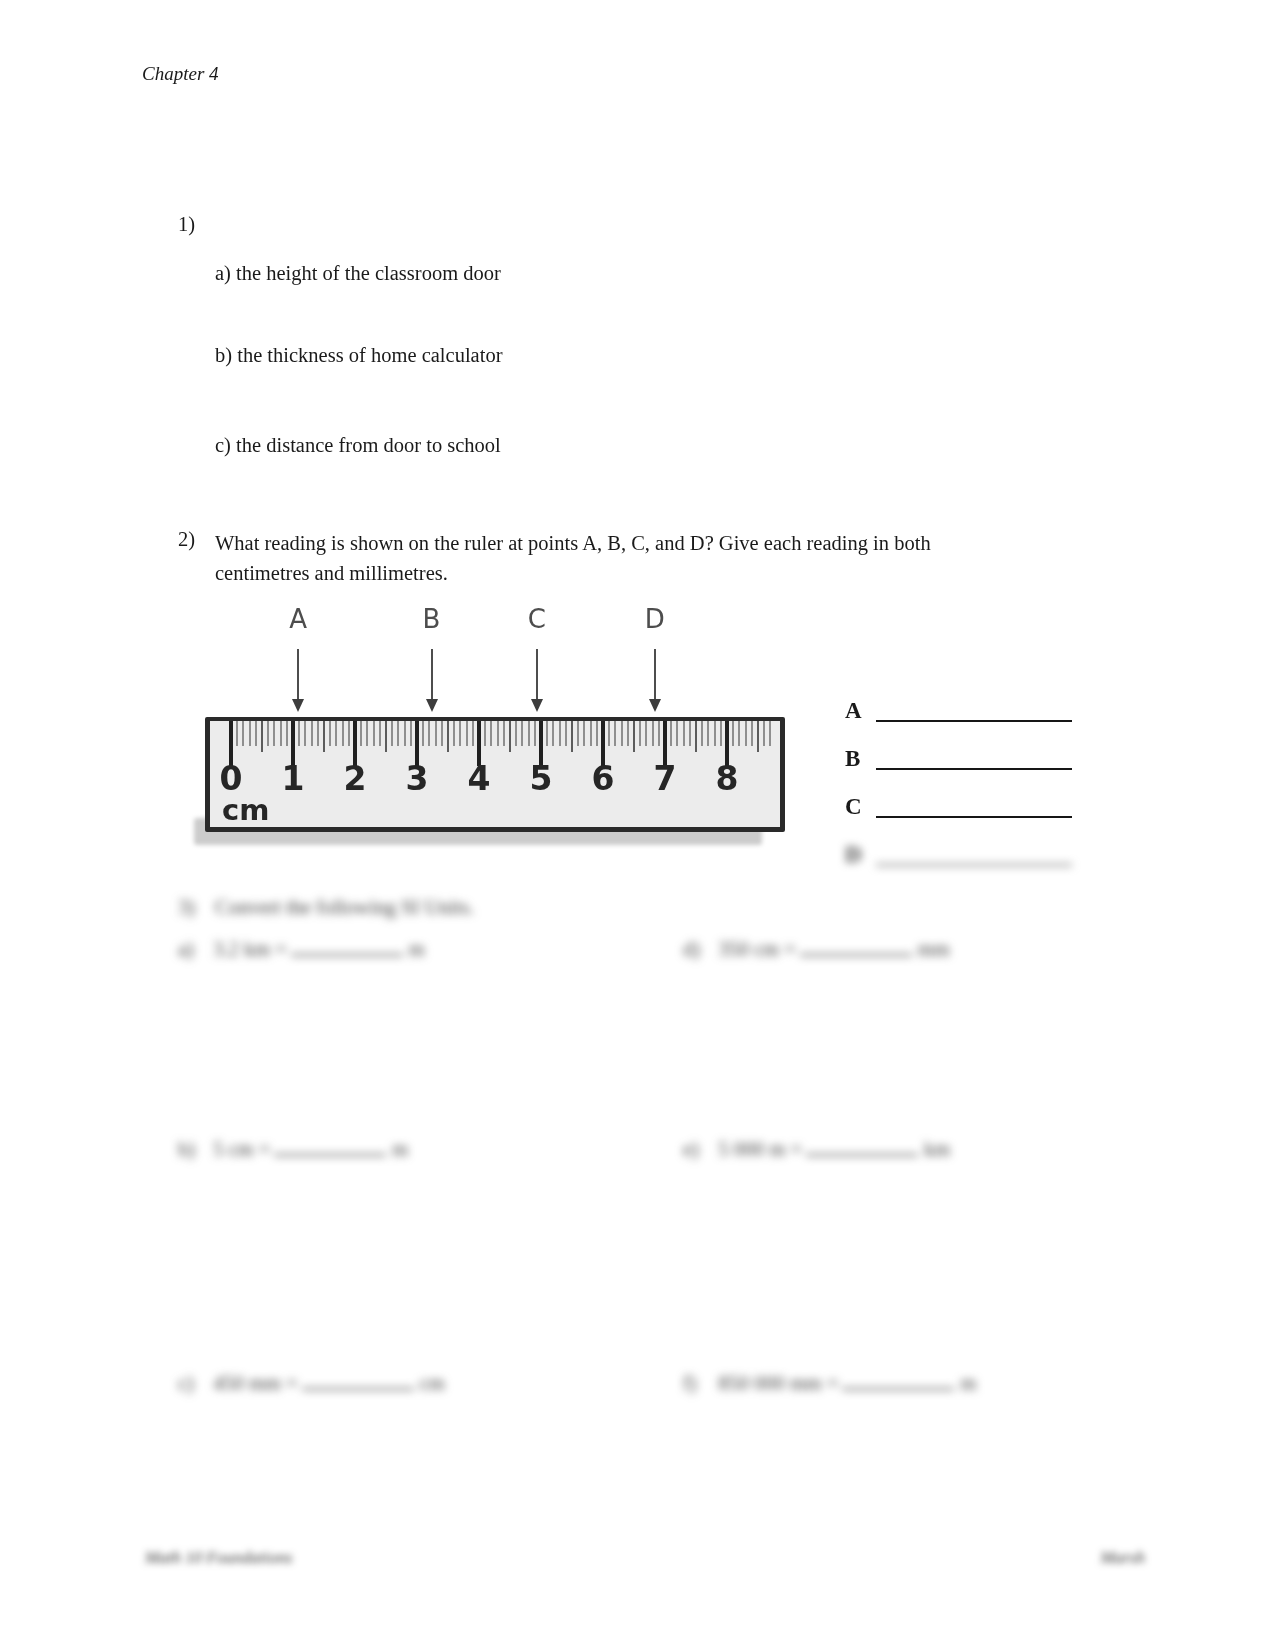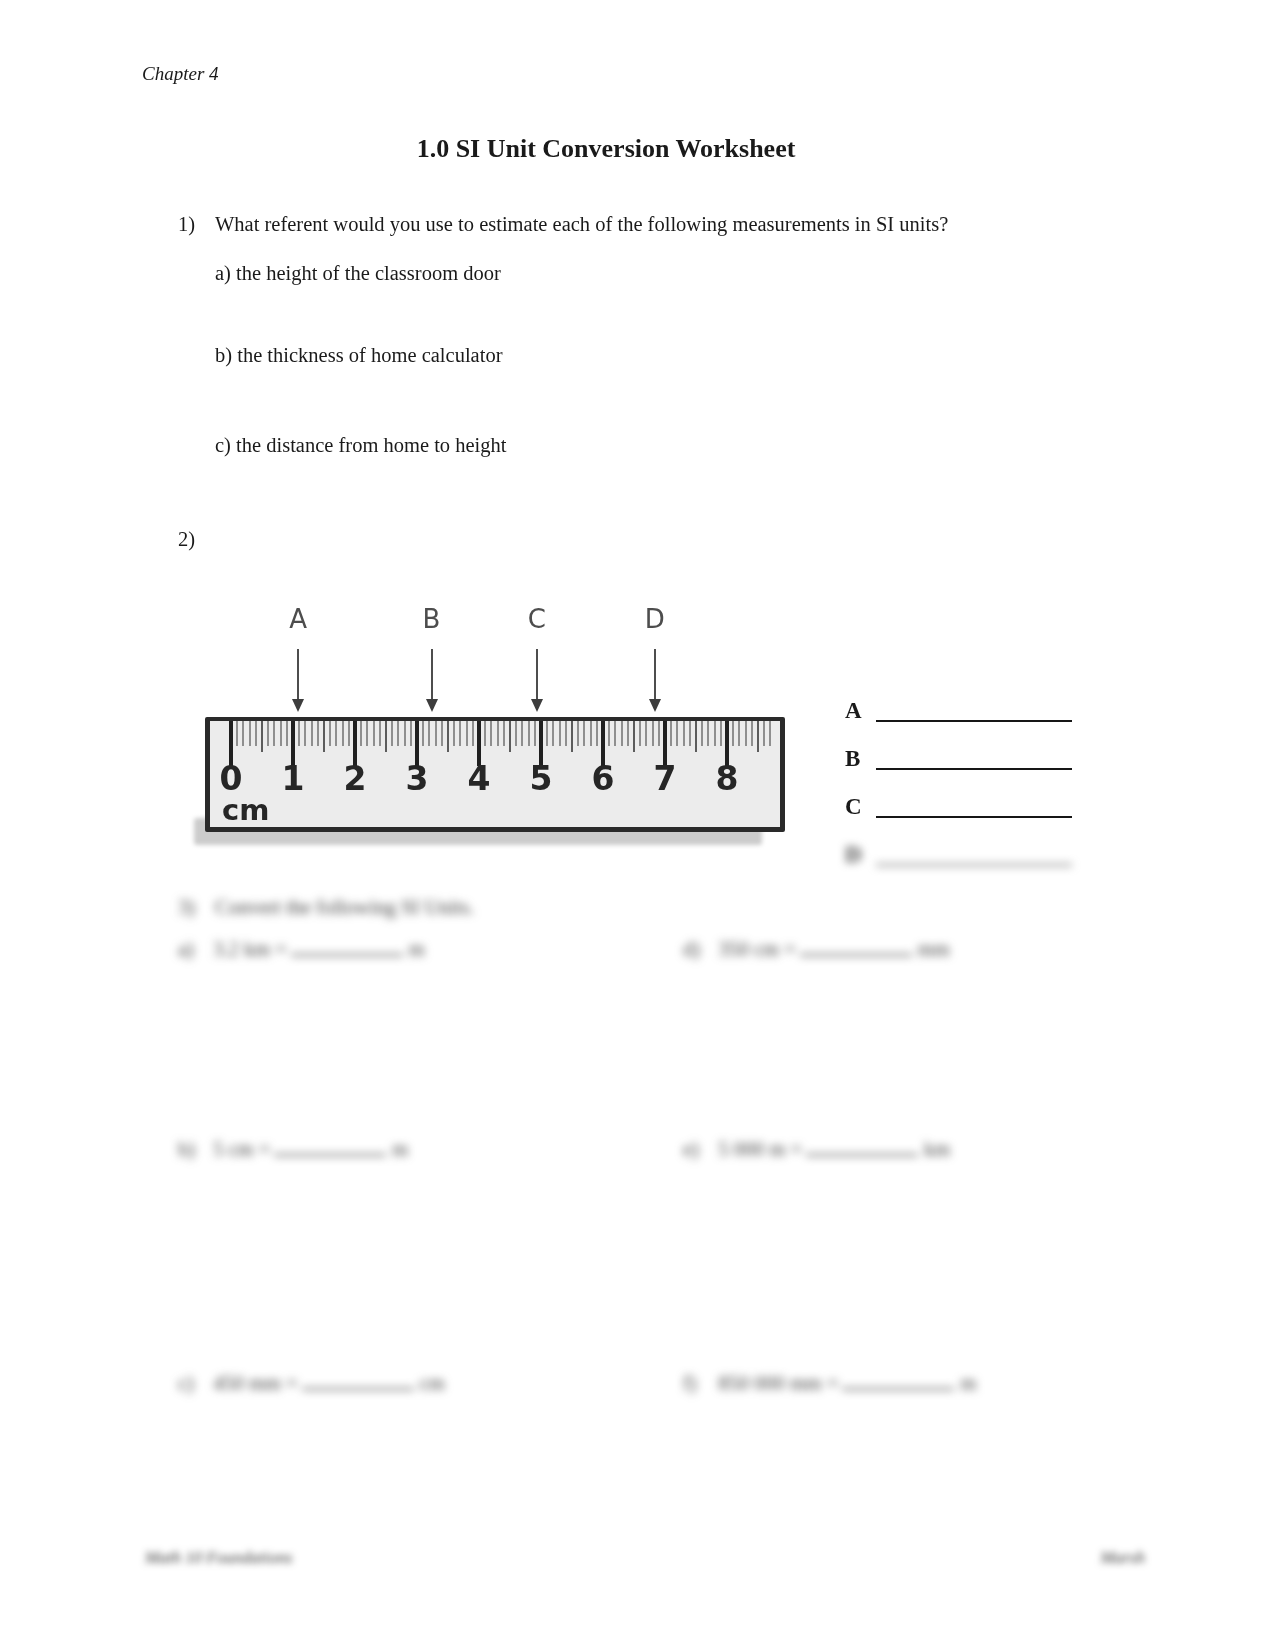--- a/index.html
+++ b/index.html
@@ -75,7 +75,6 @@
 <div id="page">
 
   <div class="abs" id="chapter">Chapter 4</div>
-  <div class="abs" id="title">1.0 SI Unit Conversion Worksheet</div>
 
   <div class="abs qnum" id="q1-num">1)</div>
   <div class="abs qtext" id="q1-text">What referent would you use to estimate each of the following measurements in SI units?</div>

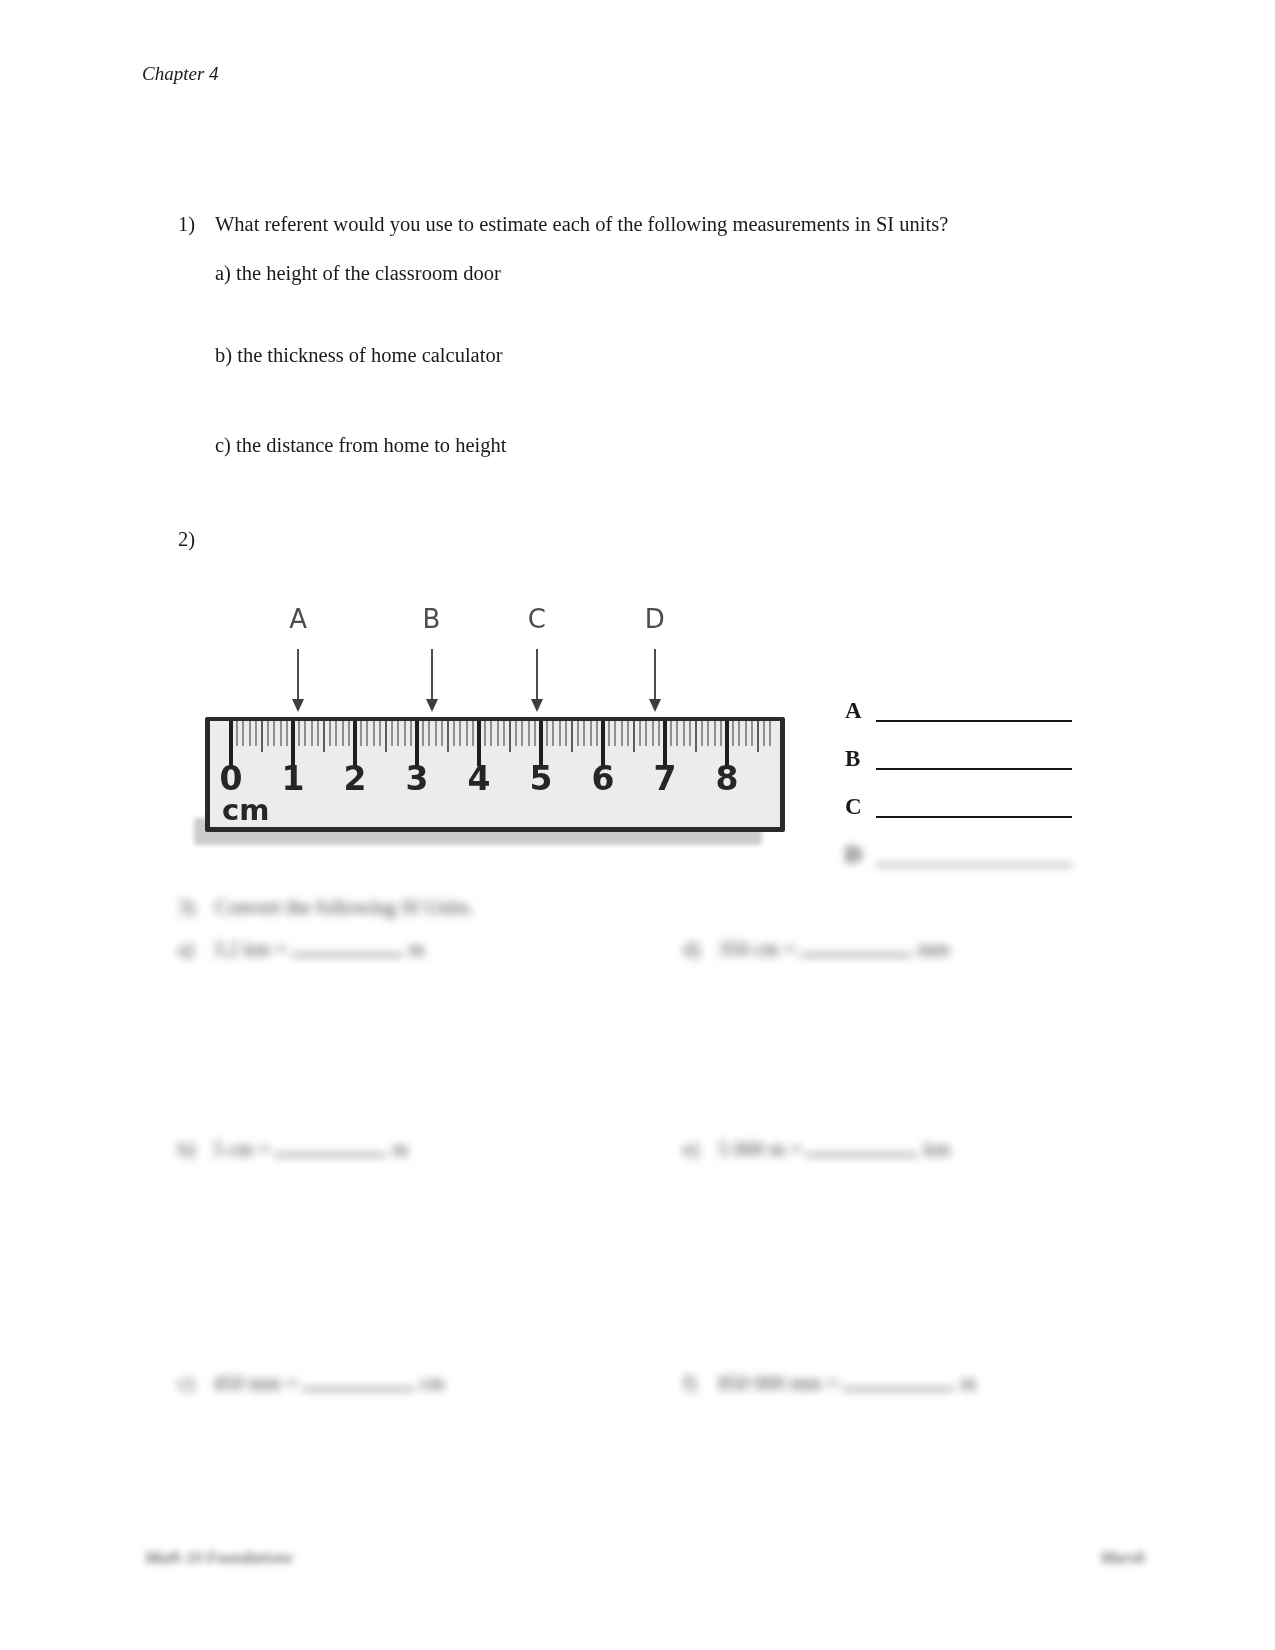--- a/index.html
+++ b/index.html
@@ -77,7 +77,6 @@
   <div class="abs" id="chapter">Chapter 4</div>
 
   <div class="abs qnum" id="q1-num">1)</div>
-  <div class="abs qtext" id="q1-text">What referent would you use to estimate each of the following measurements in SI units?</div>
   <div id="q1-items">
       <div class="q1-item" style="top: 262px;">a) the height of the classroom door</div>
       <div class="q1-item" style="top: 344px;">b) the thickness of home calculator</div>

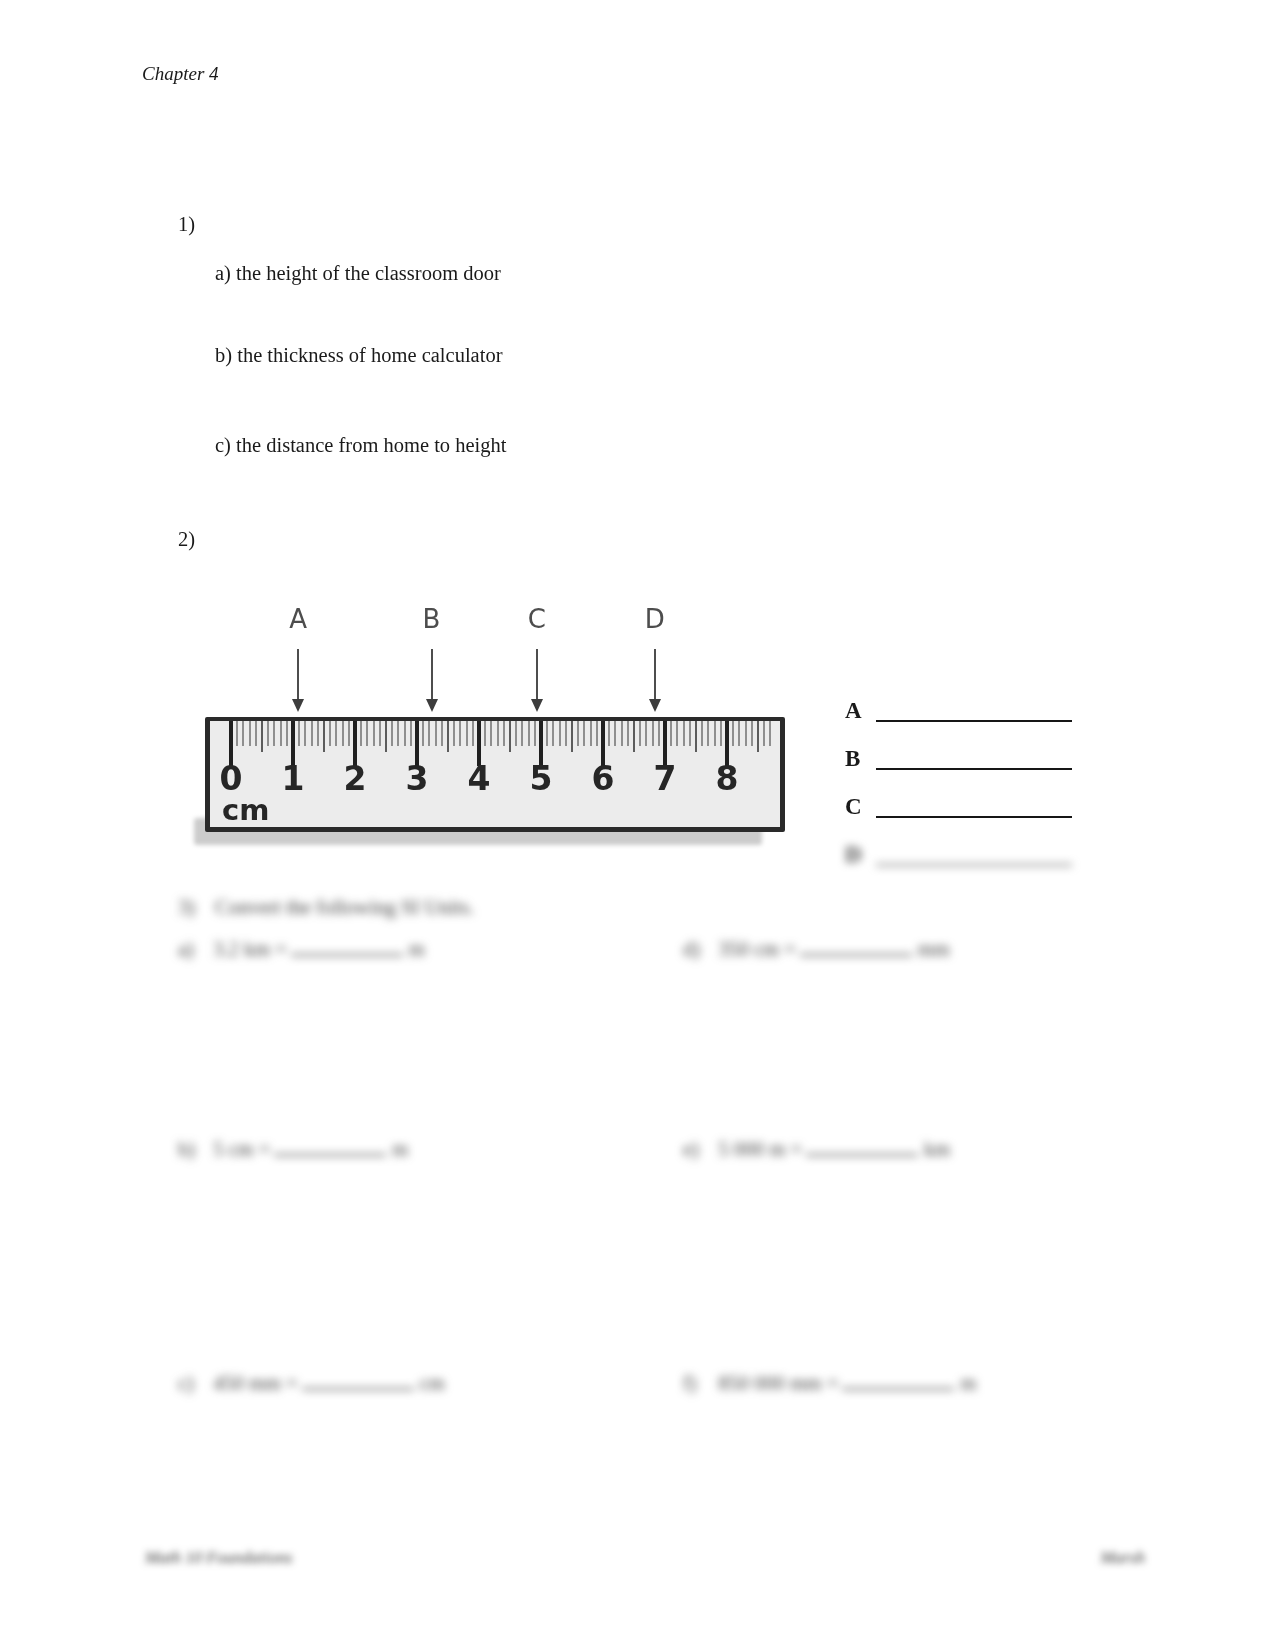--- a/index.html
+++ b/index.html
@@ -80,7 +80,7 @@
   <div id="q1-items">
       <div class="q1-item" style="top: 262px;">a) the height of the classroom door</div>
       <div class="q1-item" style="top: 344px;">b) the thickness of home calculator</div>
-      <div class="q1-item" style="top: 434px;">c) the distance from home to height</div>
+      <div class="q1-item" style="top: 434px;">c) the distance from door to school</div>
     </div>
 
   <div class="abs qnum" id="q2-num">2)</div>

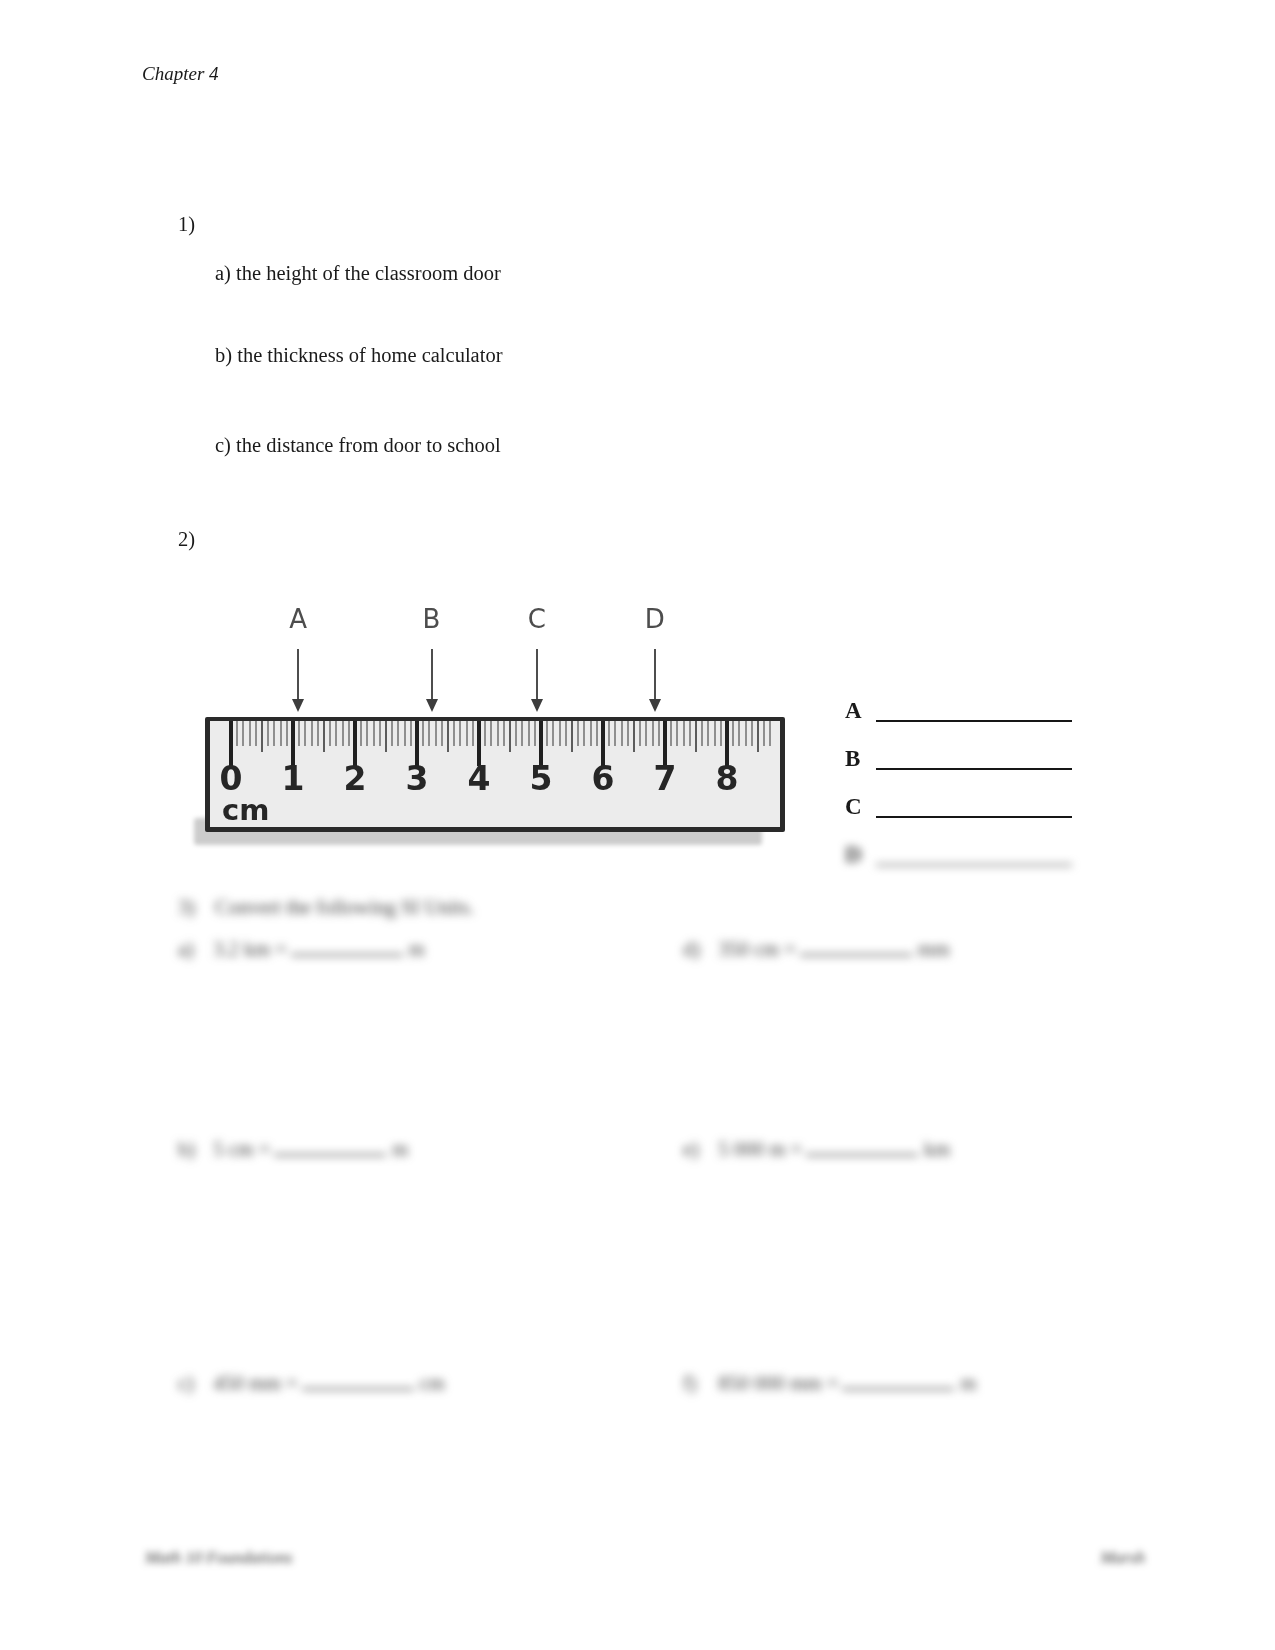--- a/index.html
+++ b/index.html
@@ -84,6 +84,8 @@
     </div>
 
   <div class="abs qnum" id="q2-num">2)</div>
+  <div class="abs qtext" id="q2-text">What reading is shown on the ruler at points A, B, C, and D? Give each reading in both
+centimetres and millimetres.</div>
 
   <div id="pointers">
       <div class="ptr-letter" style="left: 298.2px;">A</div>

